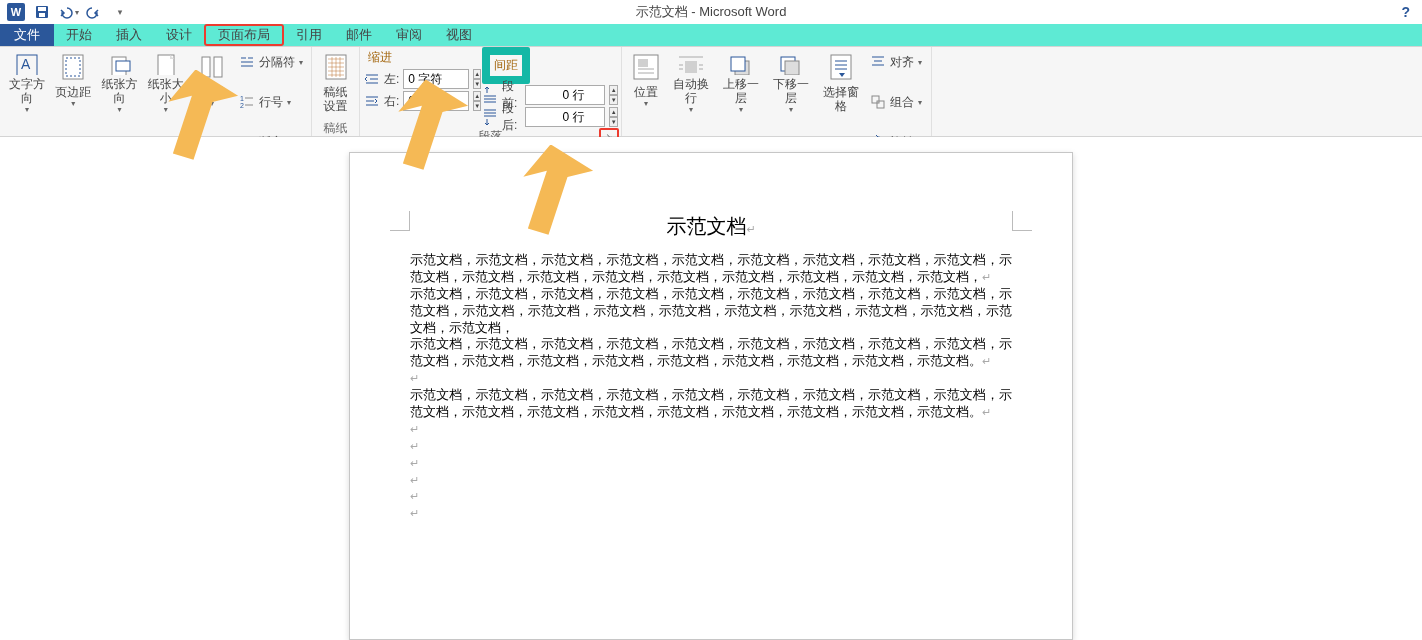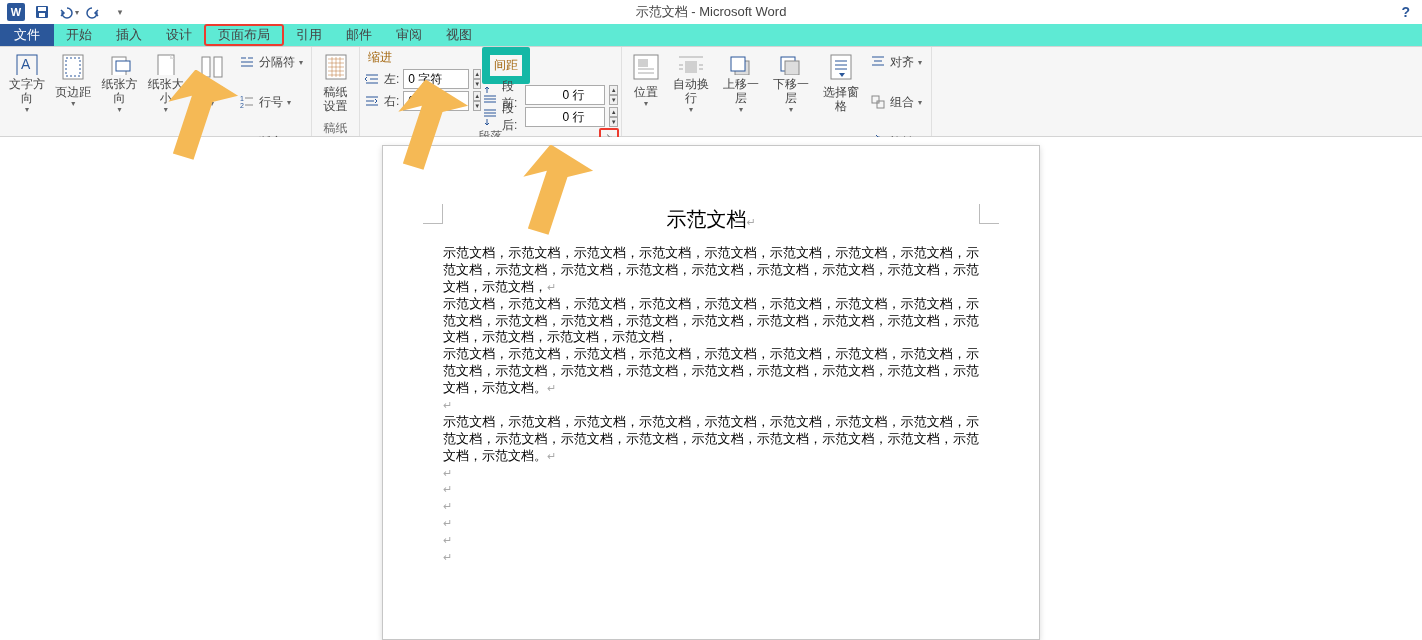--- a/index.html
+++ b/index.html
@@ -47,7 +47,7 @@
 
 
 .doc-area { position: absolute; top: 137px; left: 0; right: 0; bottom: 0; background: #fff; display: flex; justify-content: center; }
-.page { width: 658px; background: #fff; border: 1px solid #c6c6c6; box-shadow: 0 2px 6px rgba(0,0,0,0.15); margin-top: 8px; padding: 60px 60px 20px 60px; position: relative; }
+.page { width: 724px; background: #fff; border: 1px solid #c6c6c6; box-shadow: 0 2px 6px rgba(0,0,0,0.15); margin-top: 15px; padding: 60px 60px 20px 60px; position: relative; }
 .corner { position: absolute; width: 20px; height: 20px; }
 .corner.tl { top: 58px; left: 40px; border-left: 1px solid #bbb; border-top: 1px solid #bbb; transform: rotate(180deg); }
 .corner.tr { top: 58px; right: 40px; border-right: 1px solid #bbb; border-top: 1px solid #bbb; transform: rotate(180deg); }

